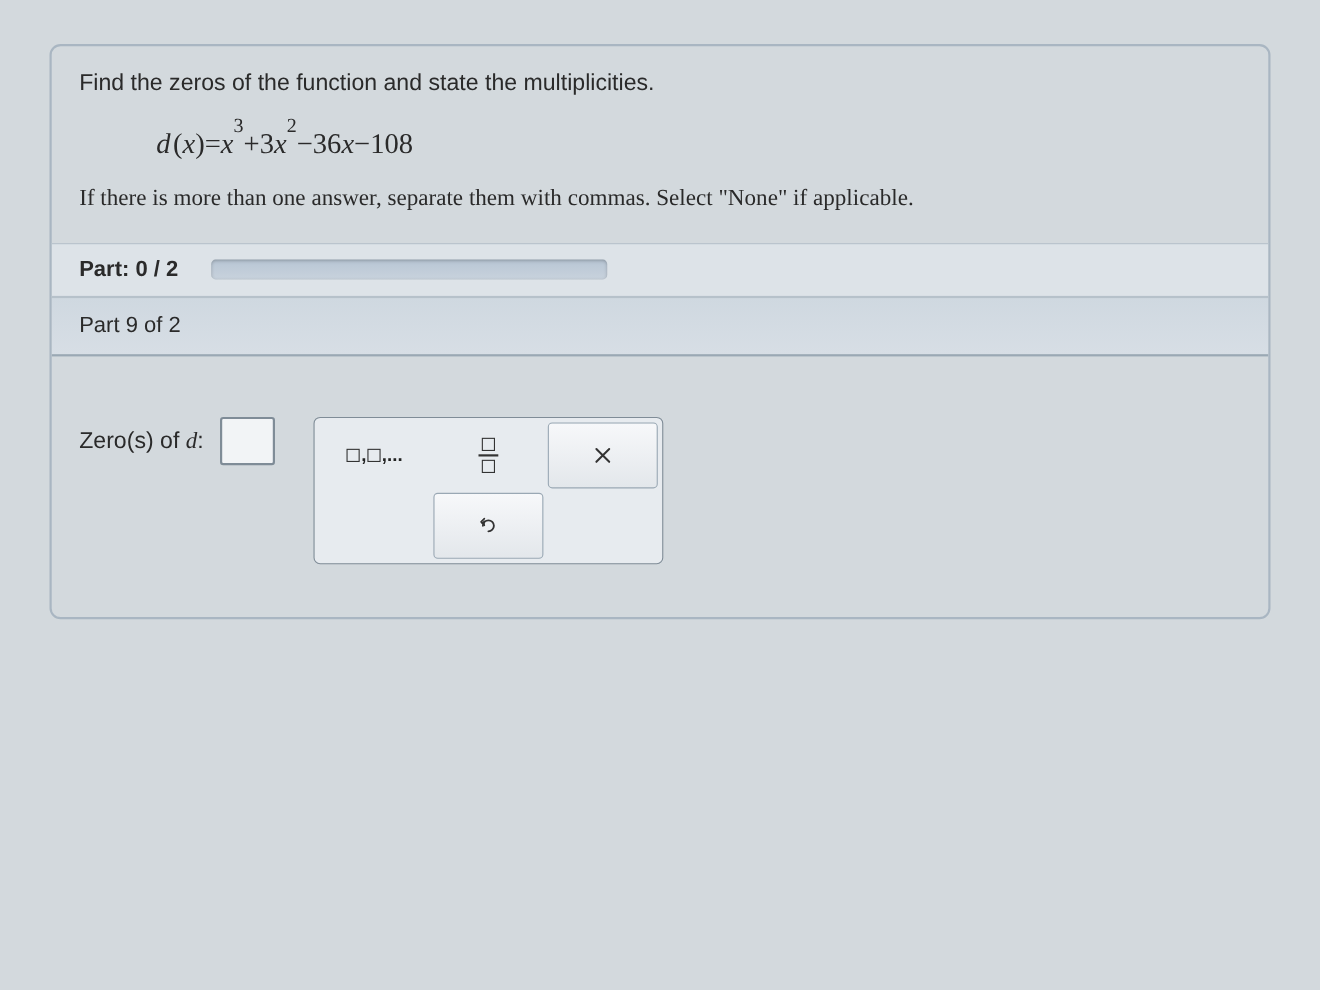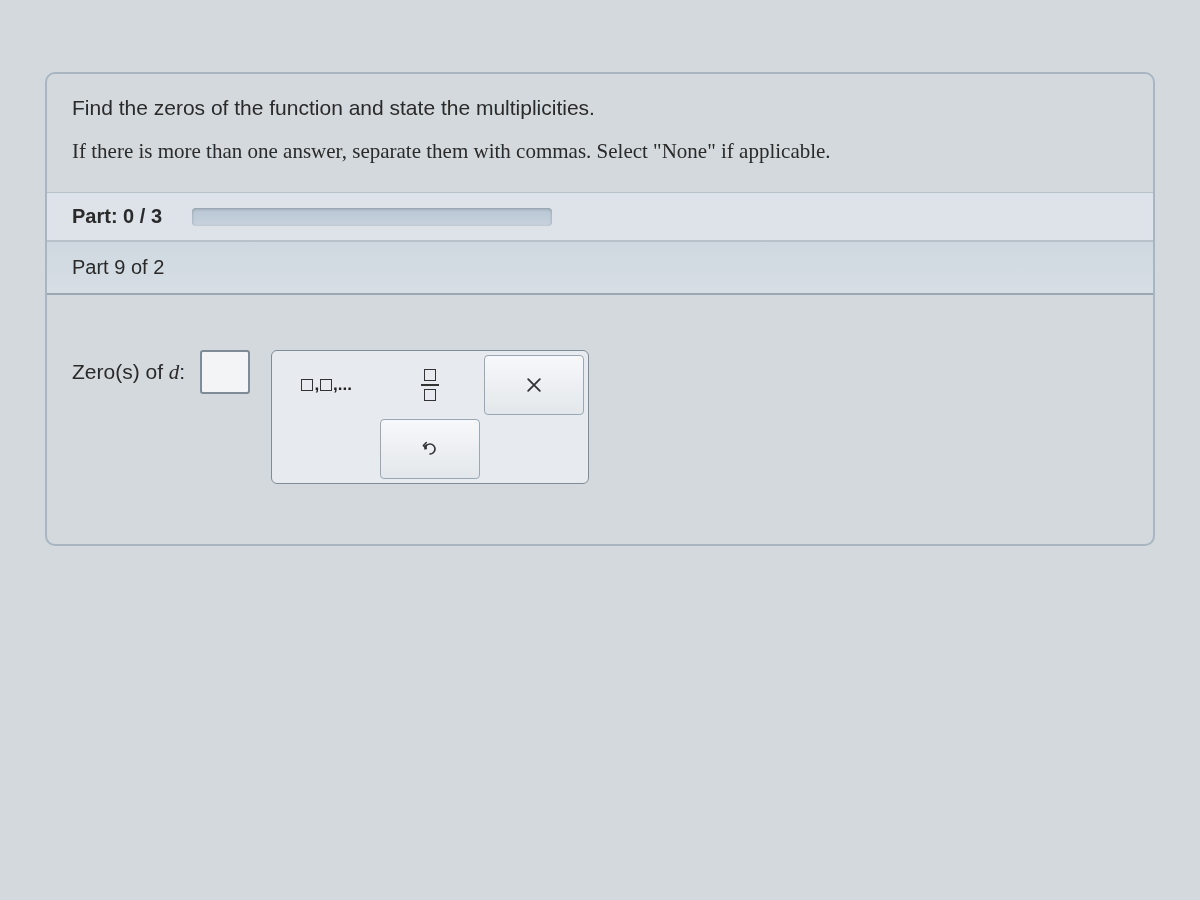--- a/index.html
+++ b/index.html
@@ -16,7 +16,6 @@
     border-radius: 10px;
     padding: 0;
     overflow: hidden;
-    margin-top: 32px;
   }
   .intro { padding: 18px 25px 10px; font-size: 21px; line-height: 1.55; }
   .equation {

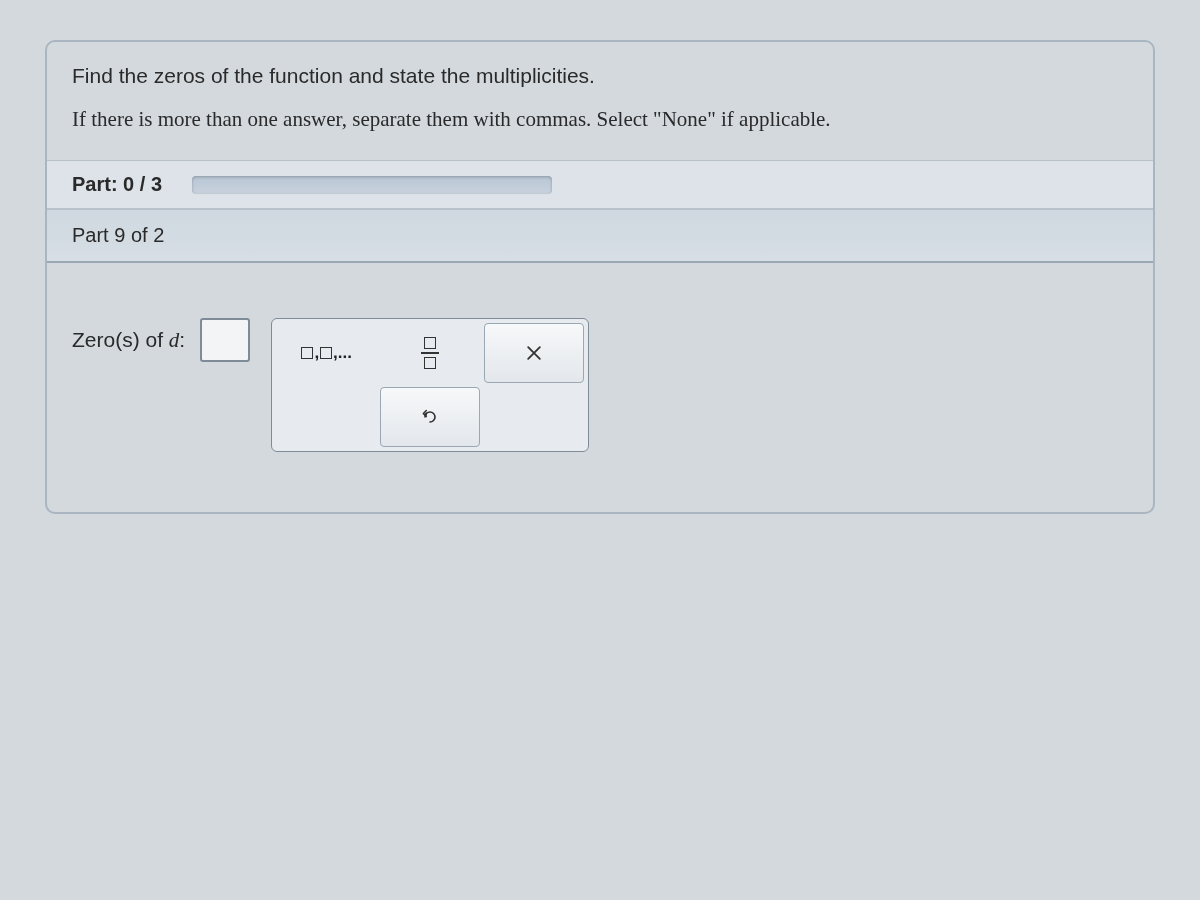--- a/index.html
+++ b/index.html
@@ -100,6 +100,9 @@
 
   <div class="intro">Find the zeros of the function and state the multiplicities.</div>
 
+  <div class="equation">
+    <span>d</span> <span class="num">(</span><span>x</span><span class="num">)</span><span class="num">=</span><span>x</span><sup>3</sup><span class="num">+3</span><span>x</span><sup>2</sup><span class="num">−36</span><span>x</span><span class="num">−108</span>
+  </div>
 
   <div class="note">If there is more than one answer, separate them with commas. Select "None" if applicable.</div>
 

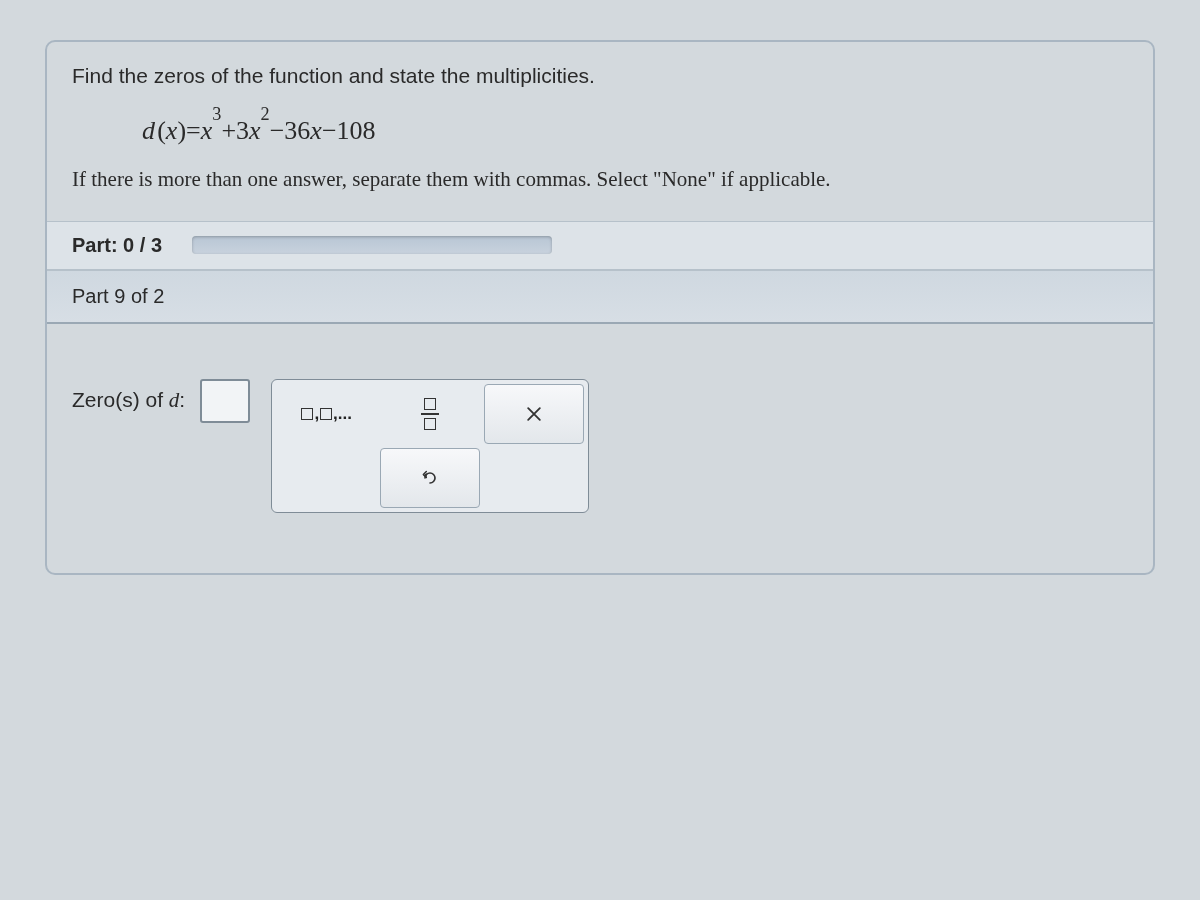--- a/index.html
+++ b/index.html
@@ -107,7 +107,7 @@
   <div class="note">If there is more than one answer, separate them with commas. Select "None" if applicable.</div>
 
   <div class="part-progress-row">
-    <div class="part-progress-label">Part: 0 / 3</div>
+    <div class="part-progress-label">Part: 0 / 2</div>
     <div class="progress-track"></div>
   </div>
 

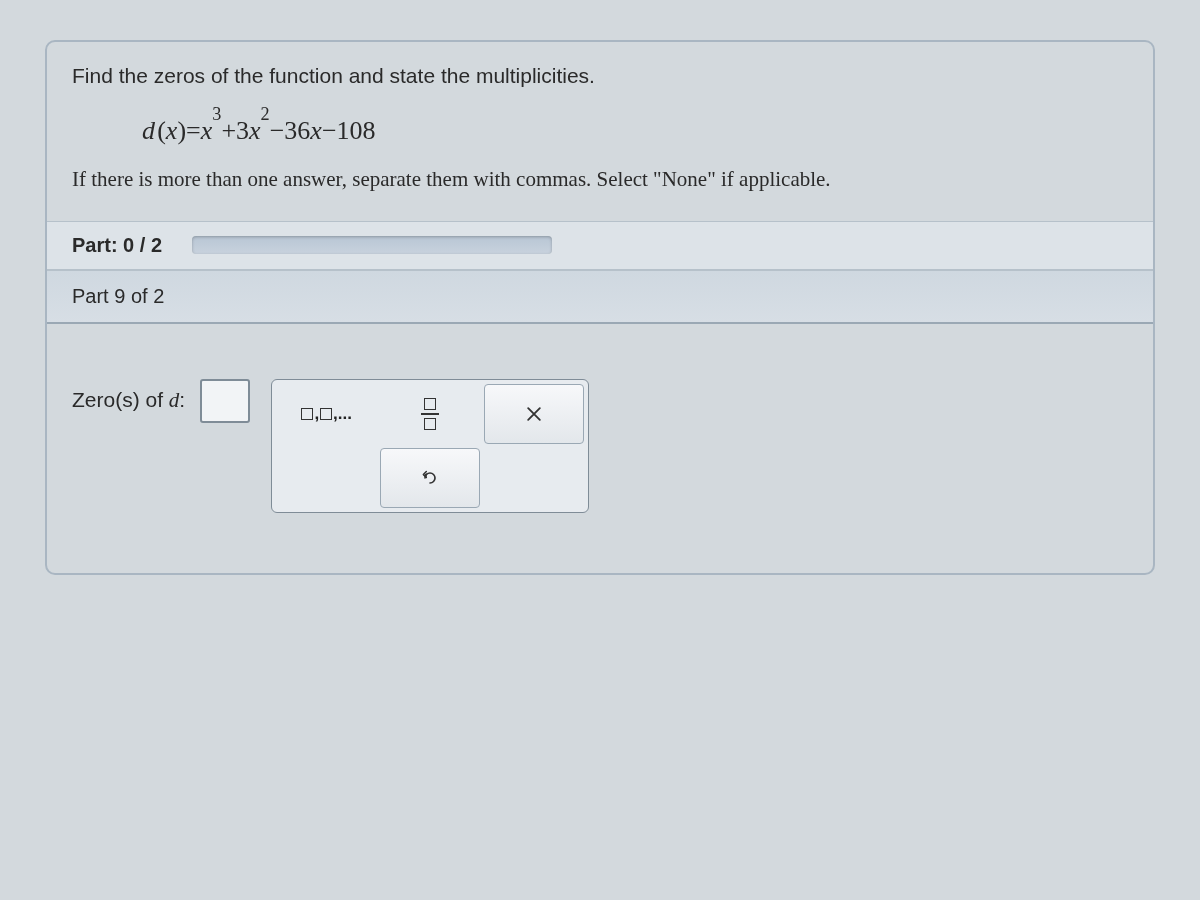--- a/index.html
+++ b/index.html
@@ -52,8 +52,8 @@
   .part-body {
     display: flex;
     align-items: flex-start;
-    gap: 21px;
-    padding: 55px 25px 60px;
+    gap: 35px;
+    padding: 55px 25px 48px;
   }
   .prompt-area { display: flex; align-items: center; gap: 15px; }
   .prompt-label { font-size: 21px; }

